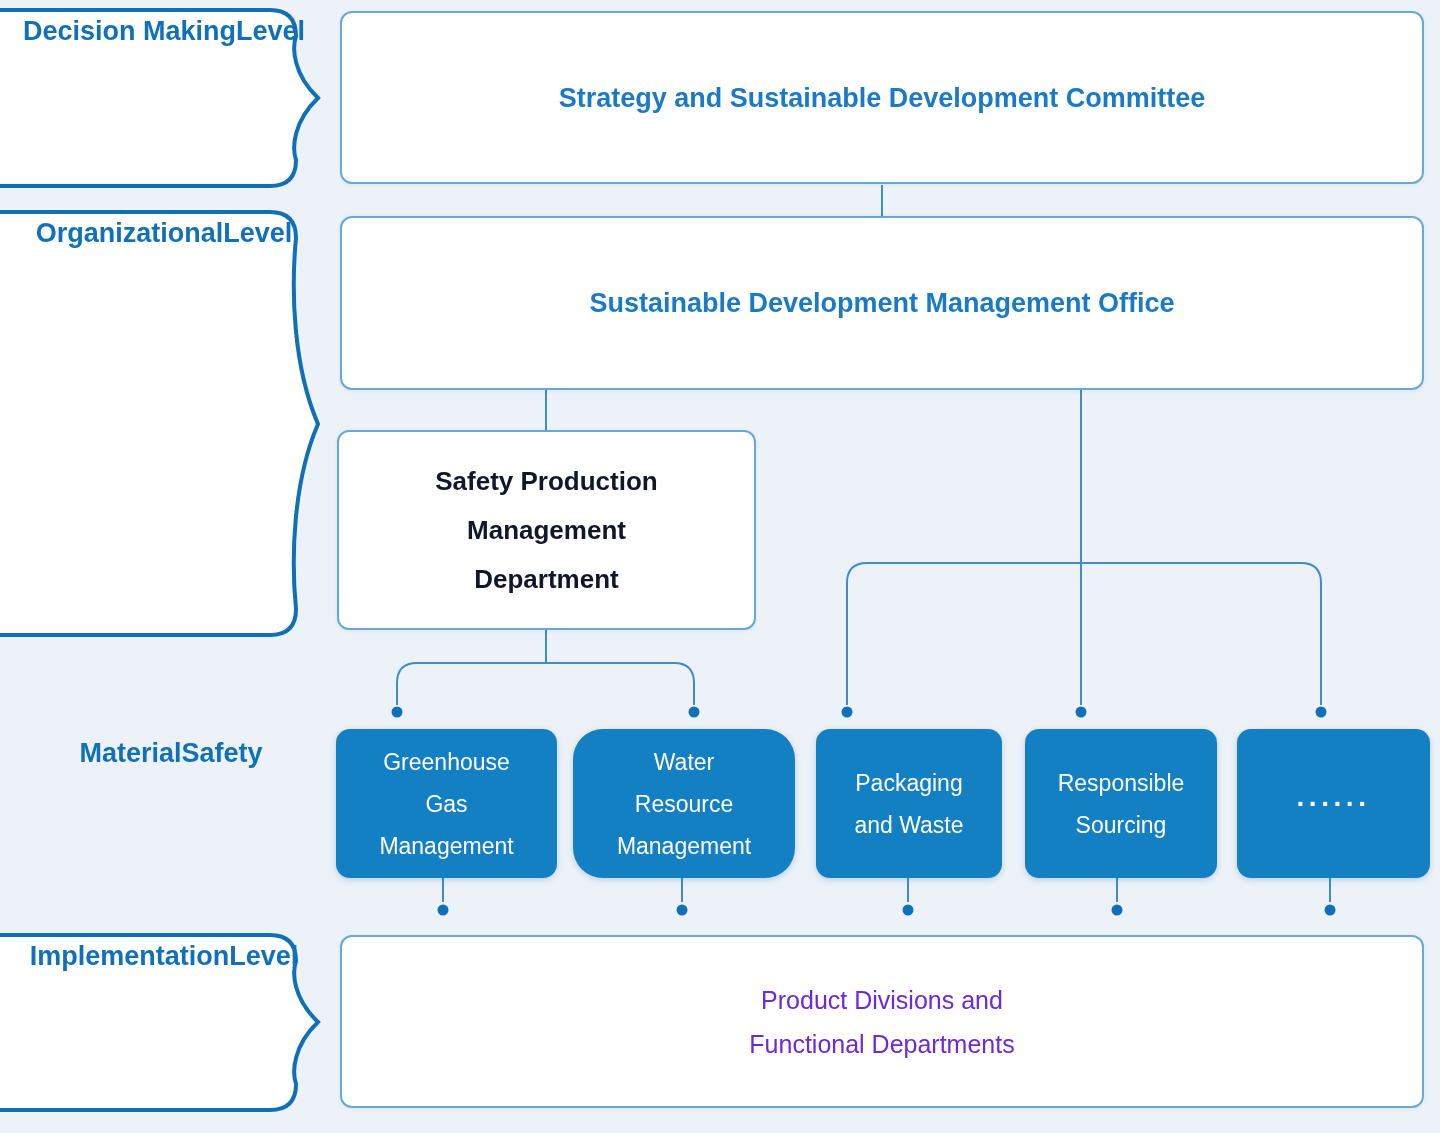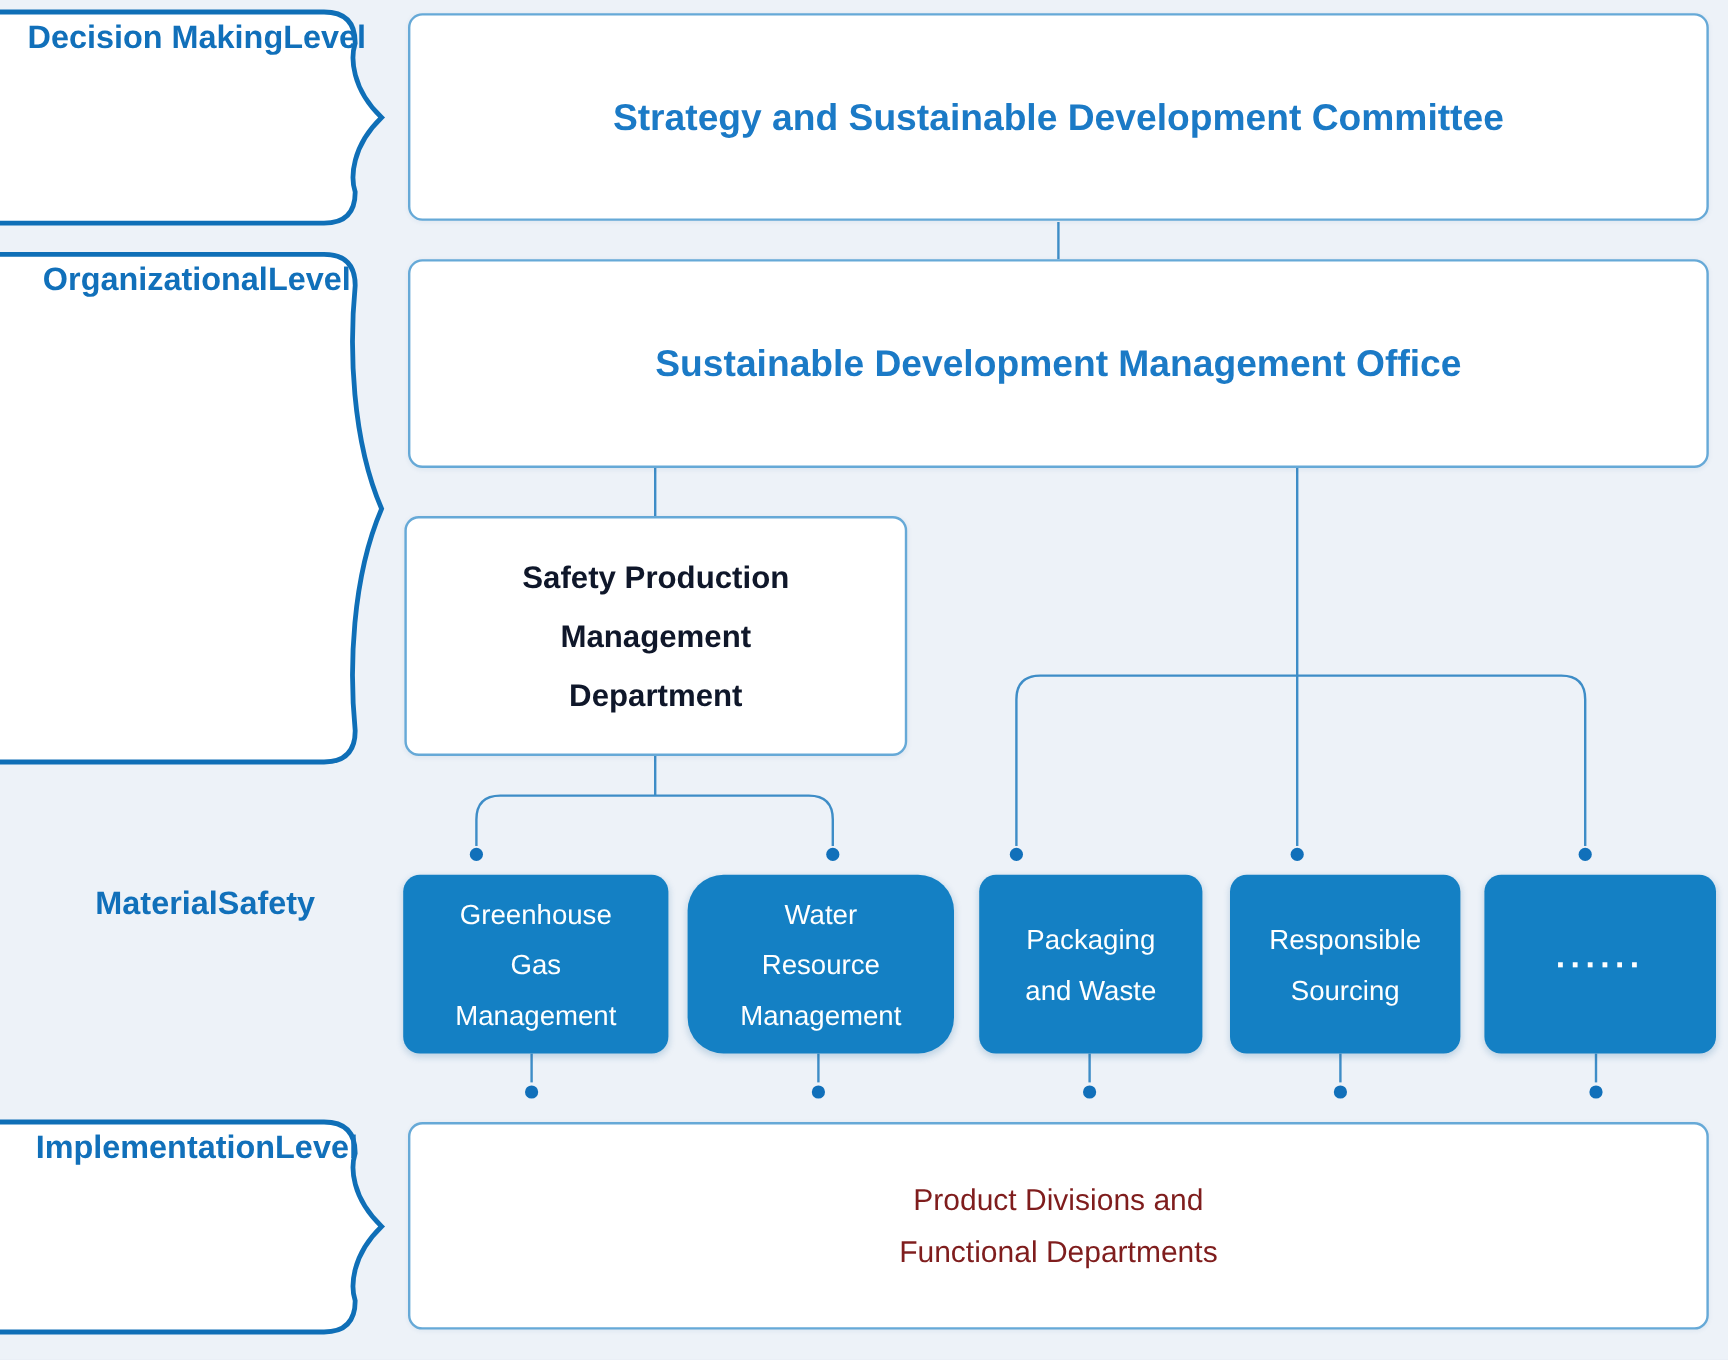--- a/index.html
+++ b/index.html
@@ -16,7 +16,7 @@
     box-shadow:0 1px 4px rgba(30,90,140,.07);
   }
   .bigbox .line{
-    color:#1b7ac6; font-weight:700; font-size:31px; line-height:42px;
+    color:#1b7ac6; font-weight:700; font-size:27px; line-height:42px;
     text-align:center; white-space:nowrap;
   }
   .safety .line{font-size:26px; line-height:49px; color:#0f172a;}

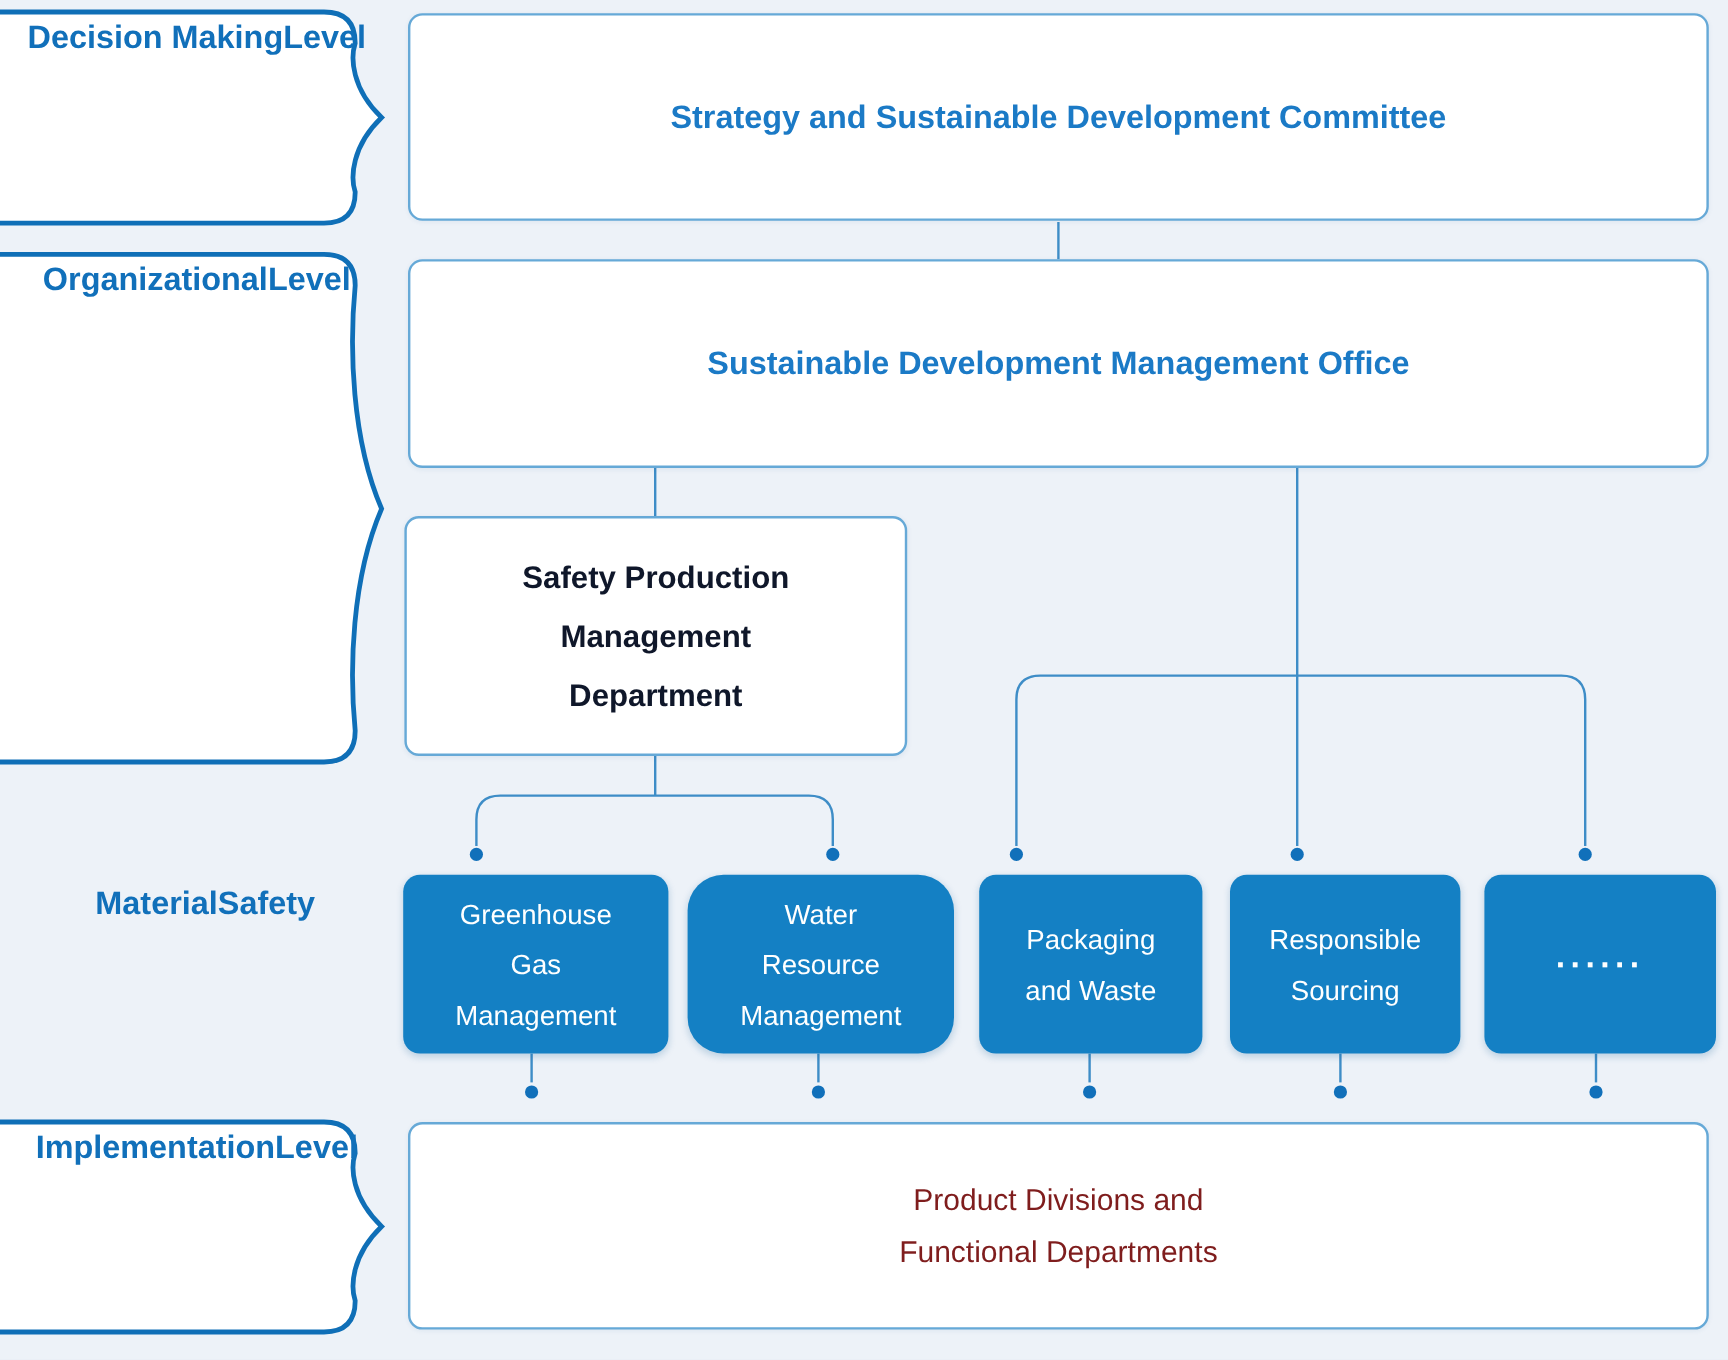--- a/index.html
+++ b/index.html
@@ -20,7 +20,7 @@
     text-align:center; white-space:nowrap;
   }
   .safety .line{font-size:26px; line-height:49px; color:#0f172a;}
-  .bottom .line{color:#7f1d1d; font-weight:400; font-size:25px; line-height:44px;}
+  .bottom .line{color:#6d28d9; font-weight:400; font-size:25px; line-height:44px;}
   .topic{
     position:absolute; z-index:2; top:729px; height:149px;
     background:#1480c4; border-radius:14px;

